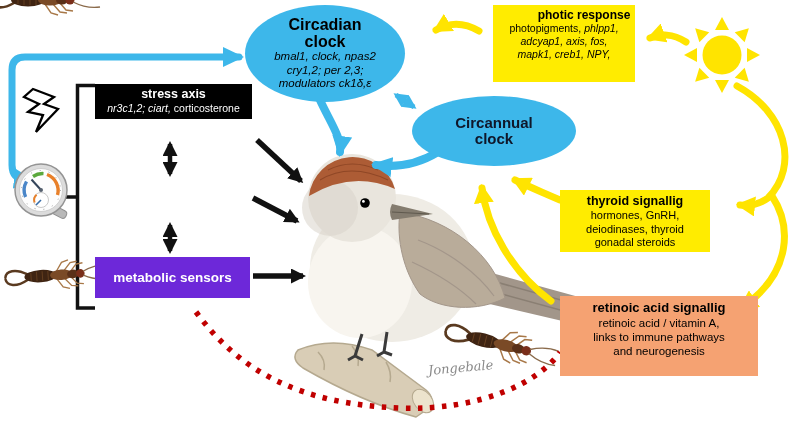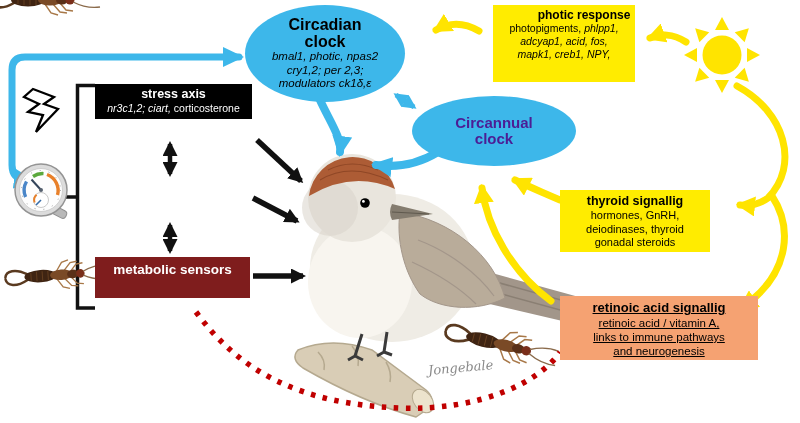--- a/index.html
+++ b/index.html
@@ -175,7 +175,7 @@
     <div class="btitle" style="font-size:12px;padding-left:40px;">photic response</div>
     <div>
       <div><span>photopigments, </span><span class="it">phlpp1,</span></div>
-      <div class="it">adcyap1, acid, fos,</div>
+      <div class="it">adcyap1, axis, fos,</div>
       <div class="it">mapk1, creb1, NPY,</div>
     </div>
   </div>

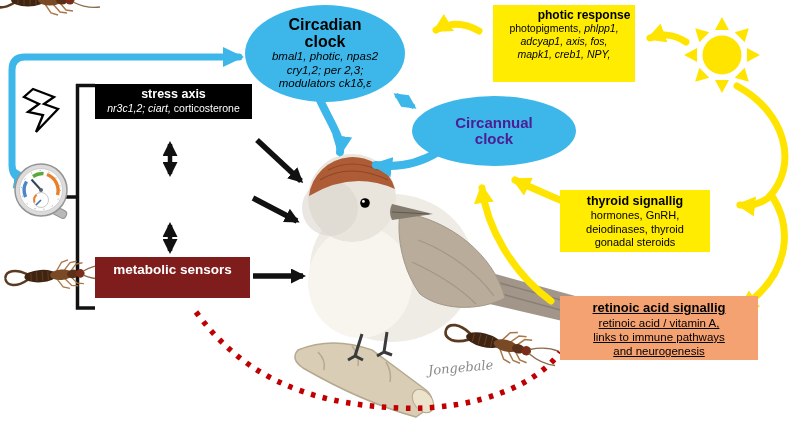--- a/index.html
+++ b/index.html
@@ -158,7 +158,7 @@
       <div>clock</div>
     </div>
     <div class="genes">
-      <div>bmal1, photic, npas2</div>
+      <div>bmal1, clock, npas2</div>
       <div>cry1,2; per 2,3;</div>
       <div>modulators ck1δ,ε</div>
     </div>

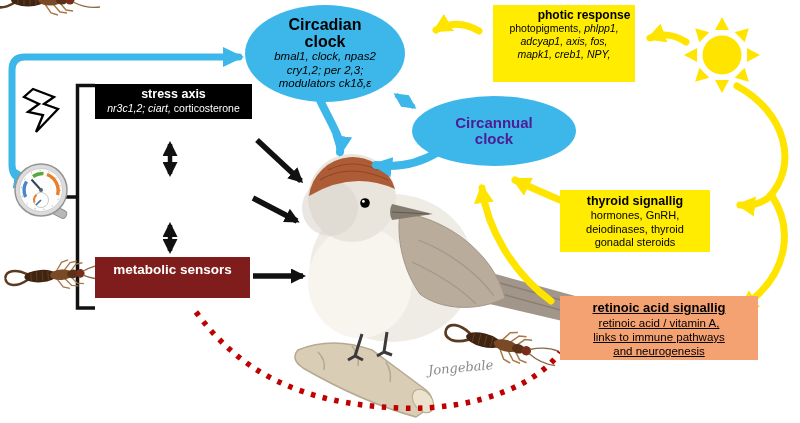--- a/index.html
+++ b/index.html
@@ -10,7 +10,7 @@
   .ellipse{border-radius:50%;background:#3db7ea;color:#000;display:flex;flex-direction:column;
            align-items:center;justify-content:center;}
   .etitle{font-weight:bold;font-size:16px;line-height:17px;color:#000;}
-  .etitle2{font-weight:bold;font-size:15px;line-height:16px;color:#4c1d95;}
+  .etitle2{font-weight:bold;font-size:15px;line-height:16px;color:#0f172a;}
   .genes{font-style:italic;font-size:11.5px;line-height:13.5px;color:#000;}
   .ybox{background:#ffec00;color:#000;padding-top:4px;}
   .kbox{background:#000;color:#fff;padding-top:3px;}

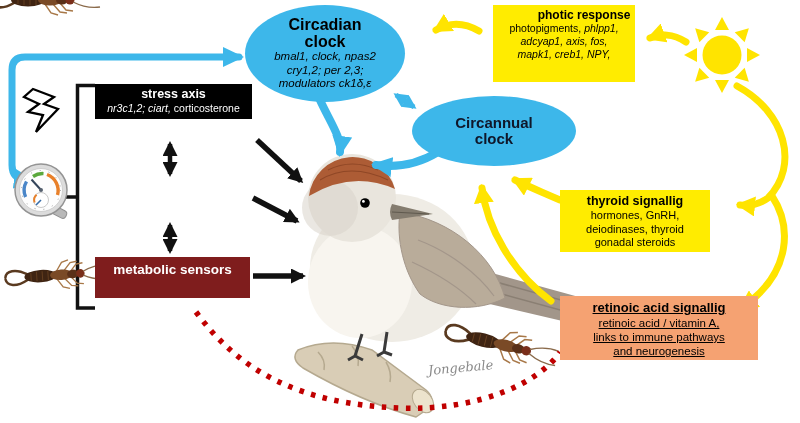--- a/index.html
+++ b/index.html
@@ -14,7 +14,7 @@
   .genes{font-style:italic;font-size:11.5px;line-height:13.5px;color:#000;}
   .ybox{background:#ffec00;color:#000;padding-top:4px;}
   .kbox{background:#000;color:#fff;padding-top:3px;}
-  .rbox{background:#7f1d1d;color:#fff;padding-top:4px;}
+  .rbox{background:#6d28d9;color:#fff;padding-top:12px;}
   .obox{background:#f5a272;color:#000;padding-top:4px;}
   .btitle{font-weight:bold;}
   .it{font-style:italic;}

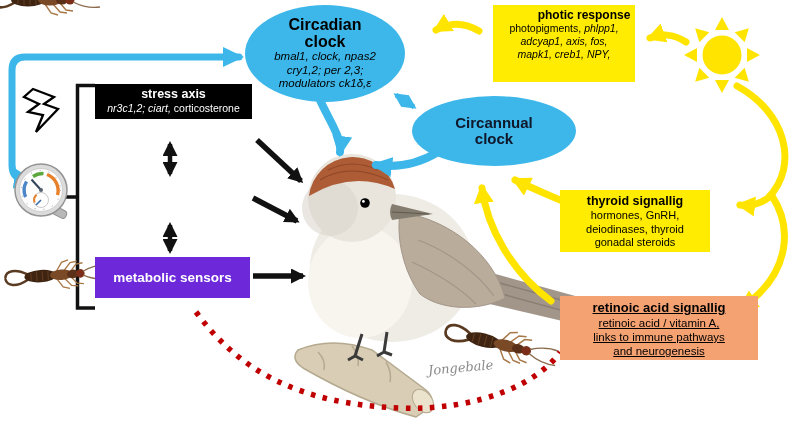--- a/index.html
+++ b/index.html
@@ -199,7 +199,7 @@
     </div>
   </div>
 
-  <div class="box obox" style="left:560px;top:296px;width:198px;height:64px;font-size:11.5px;line-height:14px;text-decoration:underline;">
+  <div class="box obox" style="left:560px;top:296px;width:198px;height:80px;font-size:11.5px;line-height:14px;">
     <div class="btitle" style="font-size:13px;line-height:16px;">retinoic acid signallig</div>
     <div>
       <div>retinoic acid / vitamin A,</div>

